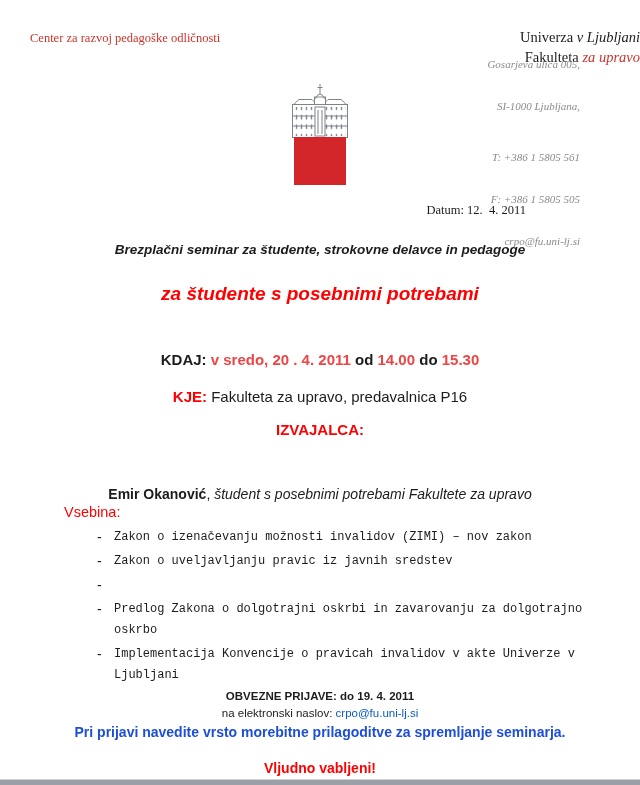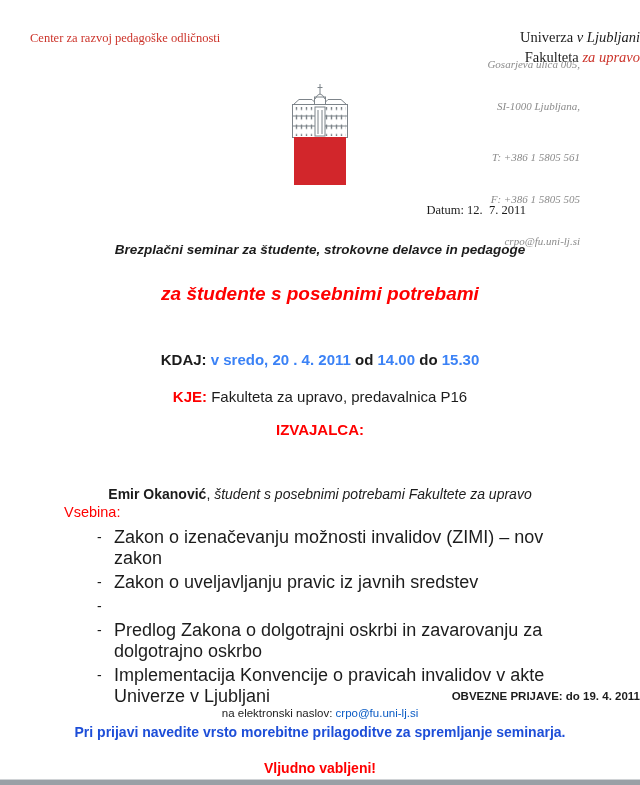--- a/index.html
+++ b/index.html
@@ -126,7 +126,7 @@
   <div class="logo-red-block"></div>
 </div>
 
-<div class="abs datum">Datum: 12.  7. 2011</div>
+<div class="abs datum">Datum: 12.  4. 2011</div>
 
 <div class="abs centered subtitle">Brezplačni seminar za študente, strokovne delavce in pedagoge</div>
 

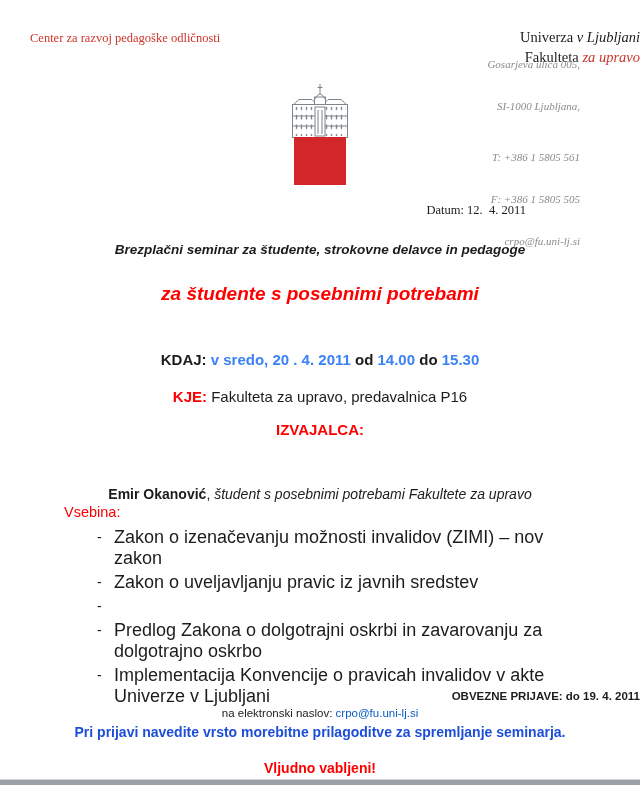--- a/index.html
+++ b/index.html
@@ -56,7 +56,7 @@
     color: #fe0000; line-height: 25px;
   }
   .kdaj { top: 351px; font-size: 15px; font-weight: bold; white-space: pre; }
-  .kdaj .red { color: #3b82f6; }
+  .kdaj .red { color: #ef4444; }
   .kje { top: 388px; font-size: 15px; white-space: pre; }
   .kje .label { color: #fe0000; font-weight: bold; }
   .izvajalca { top: 421px; font-size: 15px; font-weight: bold; color: #fe0000; }

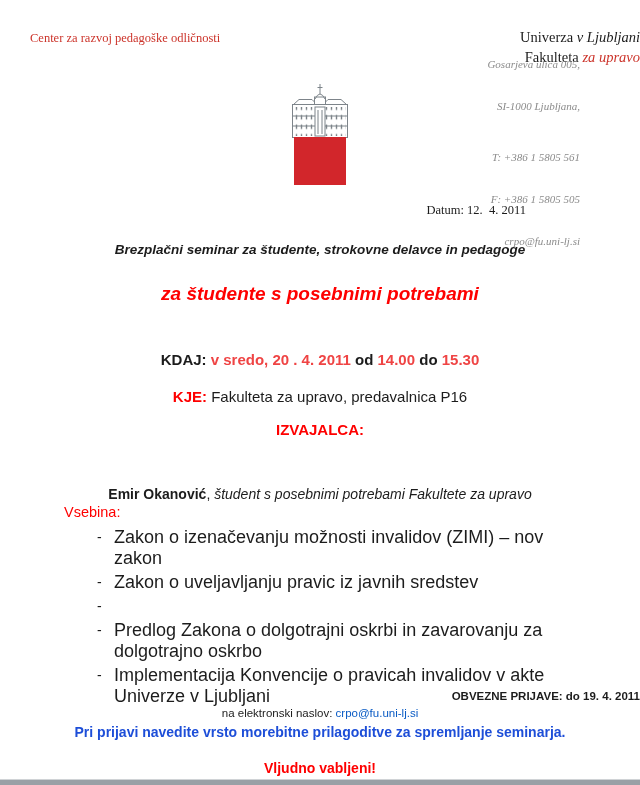--- a/index.html
+++ b/index.html
@@ -69,7 +69,7 @@
   .agenda { left: 97px; top: 527px; width: 492px; }
   .agenda-row { display: flex; margin-bottom: 3px; }
   .agenda-row .dash { flex: 0 0 17px; font-size: 14px; line-height: 21px; }
-  .agenda-row .txt { font-size: 18px; line-height: 21px; }
+  .agenda-row .txt { font-size: 12px; line-height: 21px; font-family: Liberation Mono, monospace; }
 
   
   .reg1 { top: 690px; font-size: 11.5px; font-weight: bold; text-align: right; }

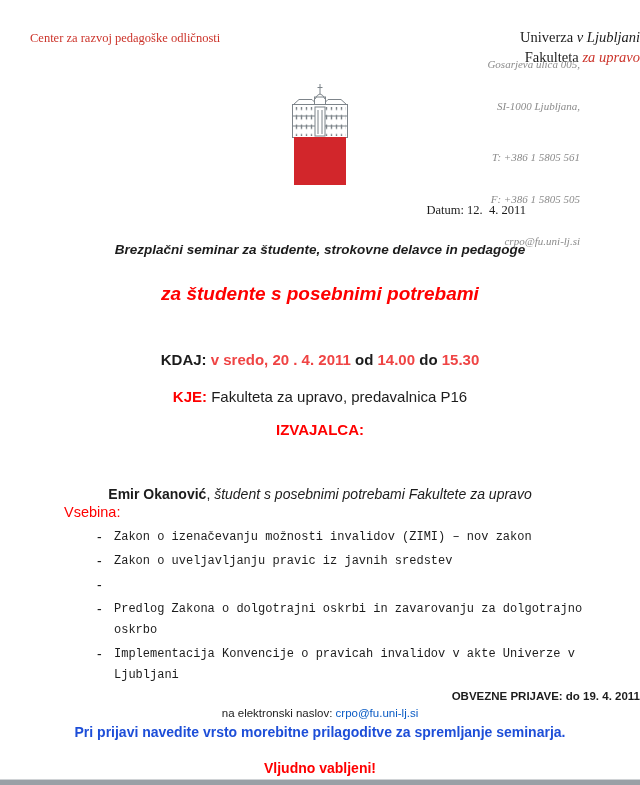--- a/index.html
+++ b/index.html
@@ -72,7 +72,7 @@
   .agenda-row .txt { font-size: 12px; line-height: 21px; font-family: Liberation Mono, monospace; }
 
   
-  .reg1 { top: 690px; font-size: 11.5px; font-weight: bold; text-align: right; }
+  .reg1 { top: 690px; font-size: 11.5px; font-weight: bold; }
   .reg2 { top: 707px; font-size: 11.5px; white-space: pre; }
   .reg2 a { color: #0a5bc4; text-decoration: none; cursor: pointer; }
   .note { top: 724px; font-size: 14px; font-weight: bold; color: #1d4ed8; }

